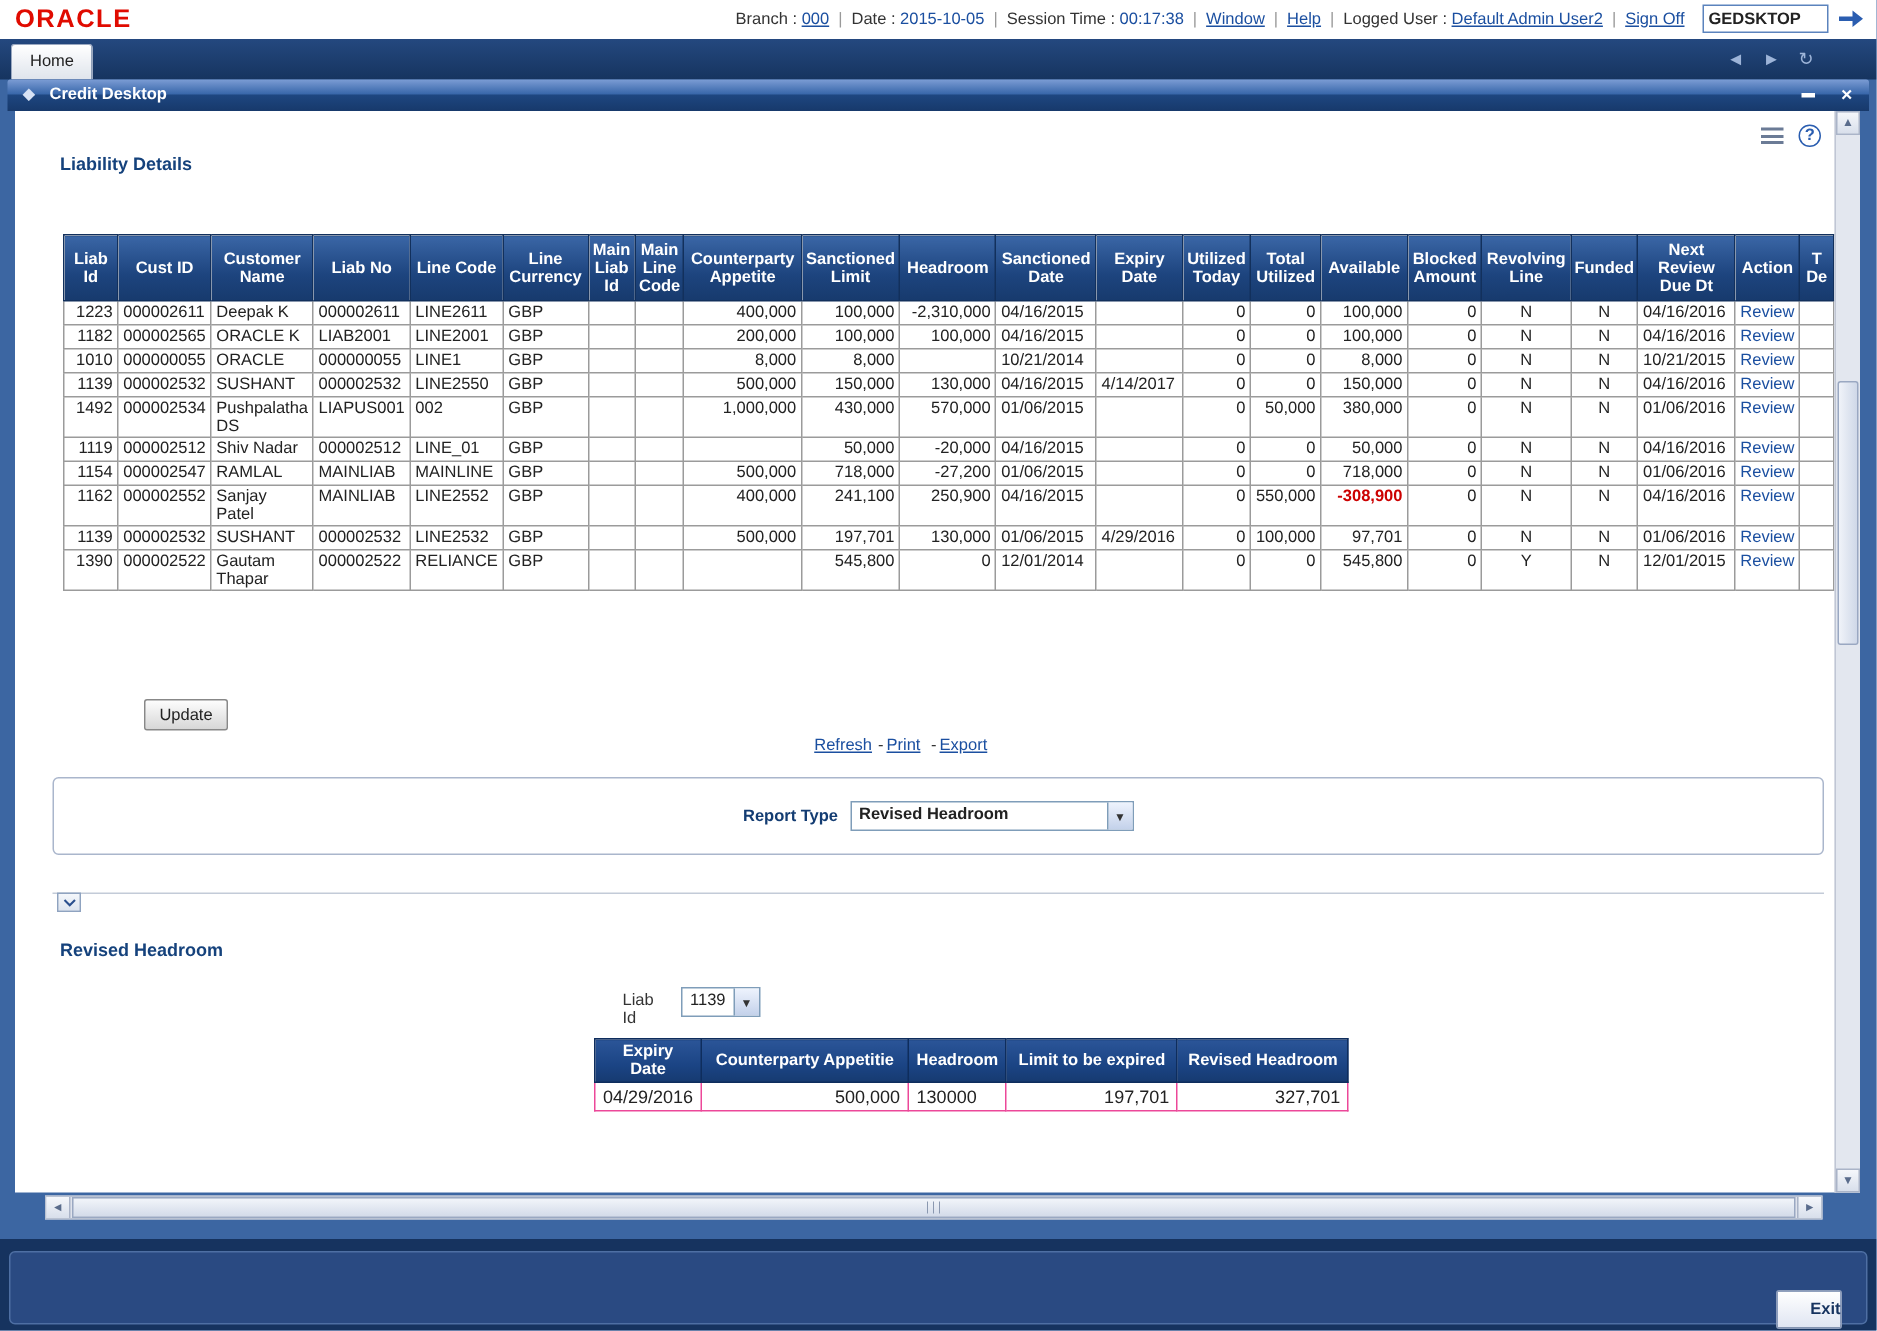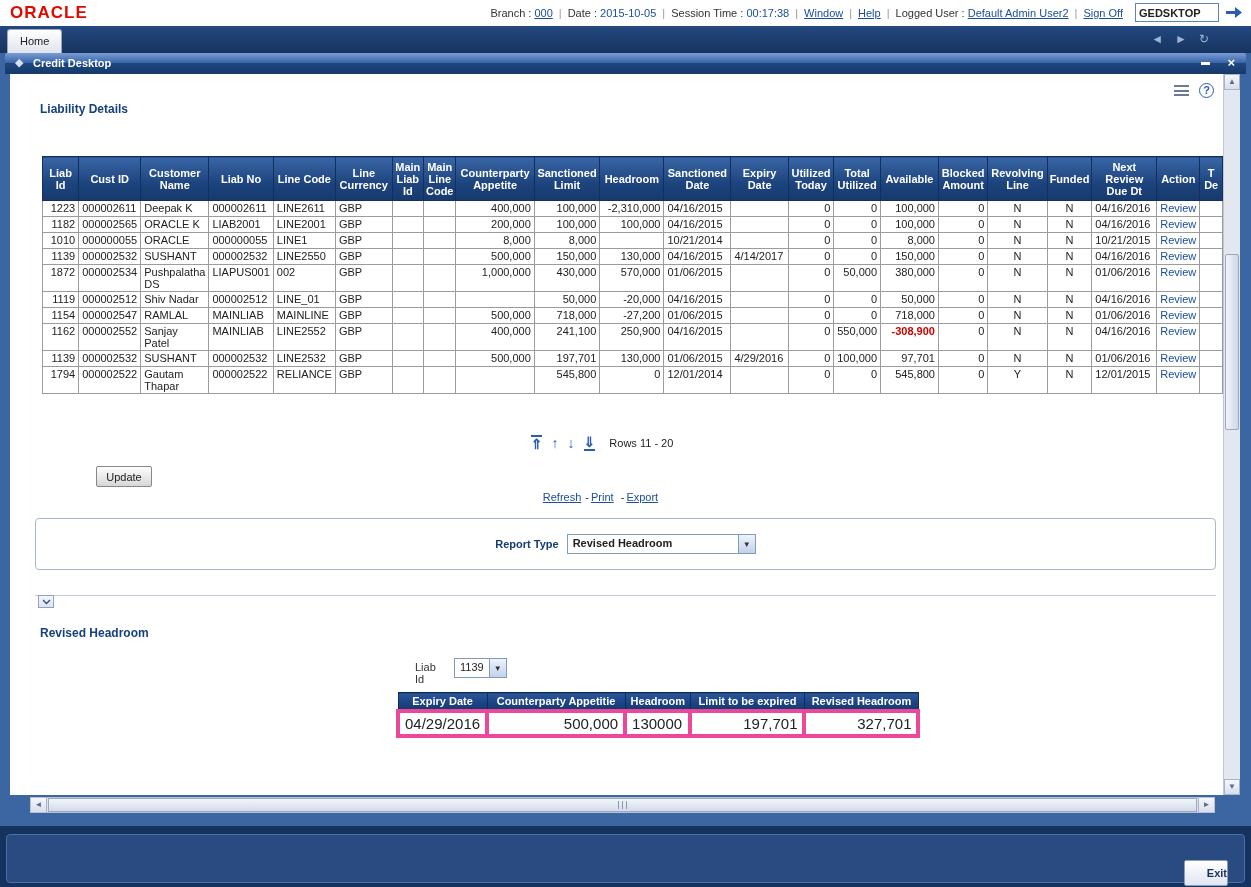--- a/index.html
+++ b/index.html
@@ -293,7 +293,7 @@
               <td class="al-l"></td>
             </tr>
             <tr>
-              <td class="al-r">1872</td>
+              <td class="al-r">1492</td>
               <td class="al-l">000002534</td>
               <td class="al-l">Pushpalatha DS</td>
               <td class="al-l">LIAPUS001</td>

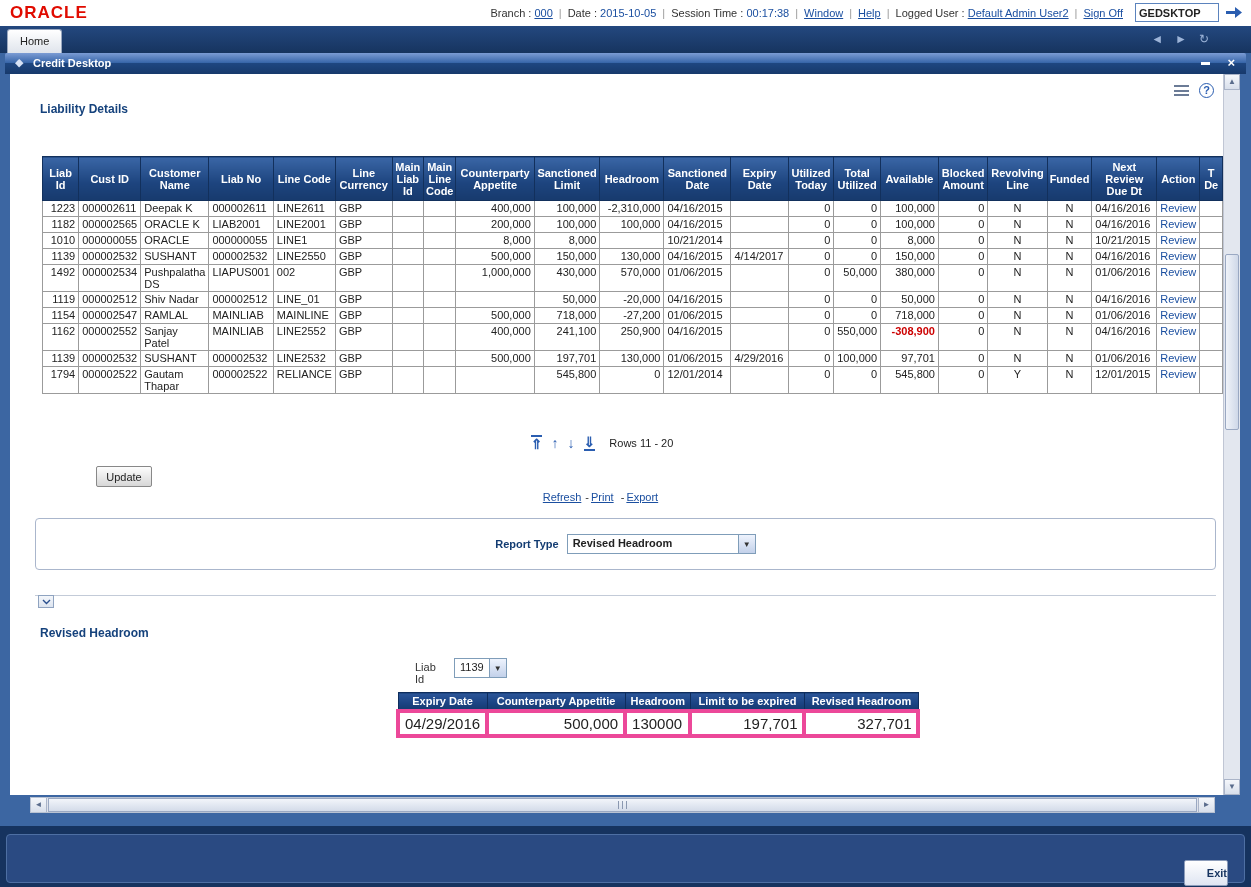--- a/index.html
+++ b/index.html
@@ -413,7 +413,7 @@
               <td class="al-l"></td>
             </tr>
             <tr>
-              <td class="al-r">1794</td>
+              <td class="al-r">1390</td>
               <td class="al-l">000002522</td>
               <td class="al-l">Gautam Thapar</td>
               <td class="al-l">000002522</td>

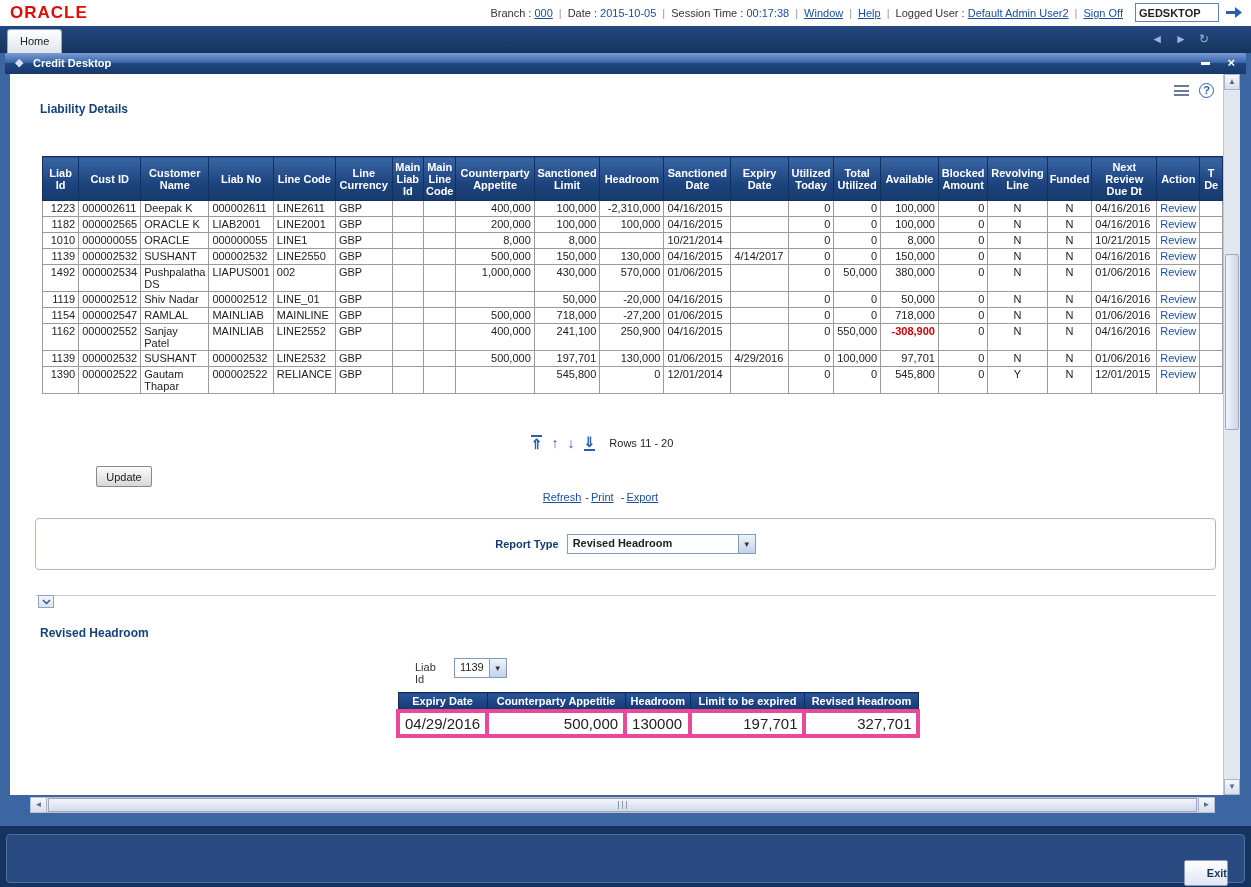--- a/index.html
+++ b/index.html
@@ -440,13 +440,6 @@
         </table>
     </div>
 
-    <div class="pagination">
-      <span class="pg-icon pg-first">⇑</span>
-      <span class="pg-icon">↑</span>
-      <span class="pg-icon">↓</span>
-      <span class="pg-icon pg-last">⇓</span>
-      <span class="rows-label">Rows 11 - 20</span>
-    </div>
 
     <button class="update-btn">Update</button>
 

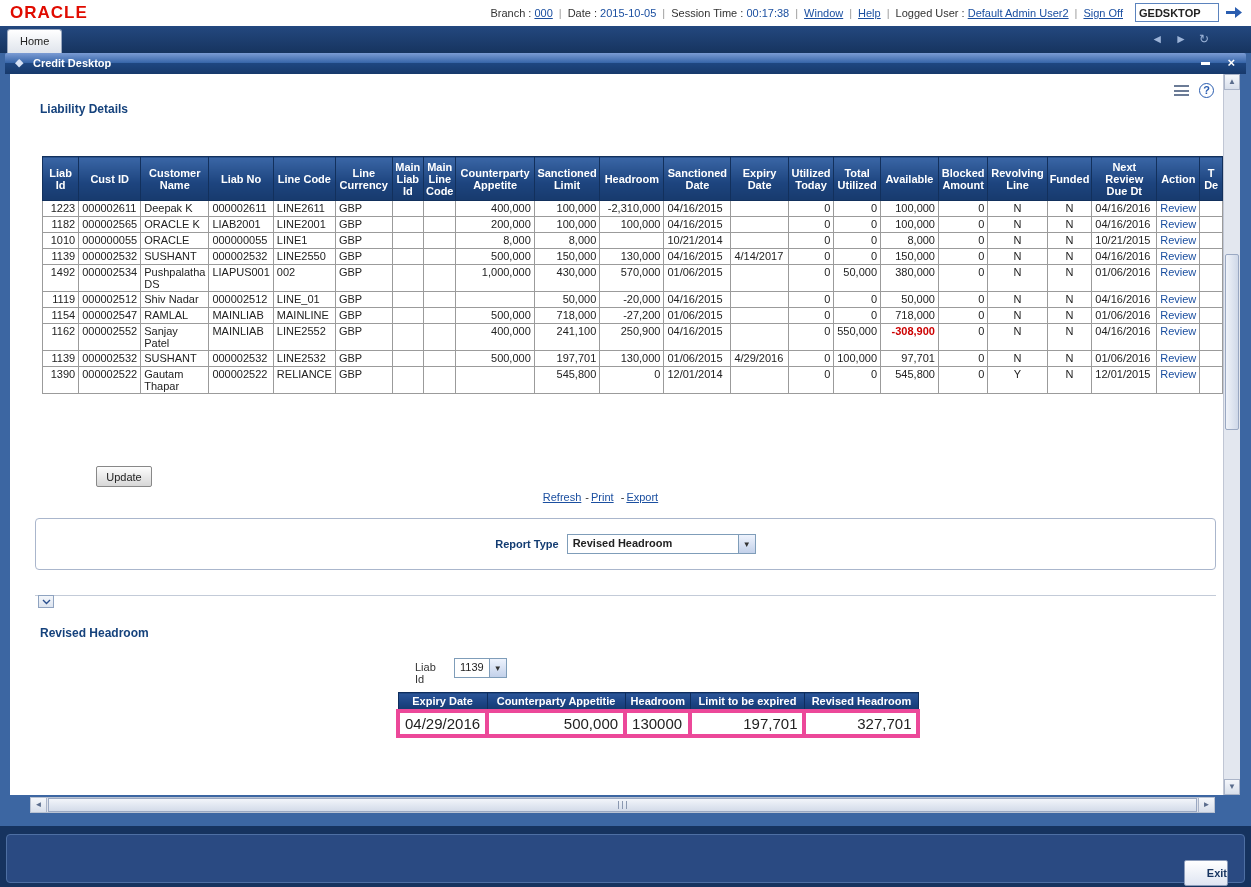--- a/index.html
+++ b/index.html
@@ -82,7 +82,7 @@
   .rh-table-wrap { position:absolute; left:386px; top:618px; }
   table.rh { border-collapse:collapse; table-layout:fixed; border:1px solid #222; }
   .rh th { background:linear-gradient(#2b5598,#1b4484 60%,#163a70); color:#fff; font-weight:bold; font-size:11px; padding:2px 5px; border:1px solid #0e2d5d; text-align:center; height:16px; }
-  .rh td { border:4px solid #ec4899; font-size:15px; padding:2px 5px; background:#fff; height:16px; }
+  .rh td { border:1px solid #ec4899; font-size:12px; padding:2px 5px; background:#fff; height:16px; }
 
   
   .v-scrollbar { position:absolute; top:0; right:0; width:17px; height:100%; background:#e3e7ef; border-left:1px solid #c0c6d4; }

